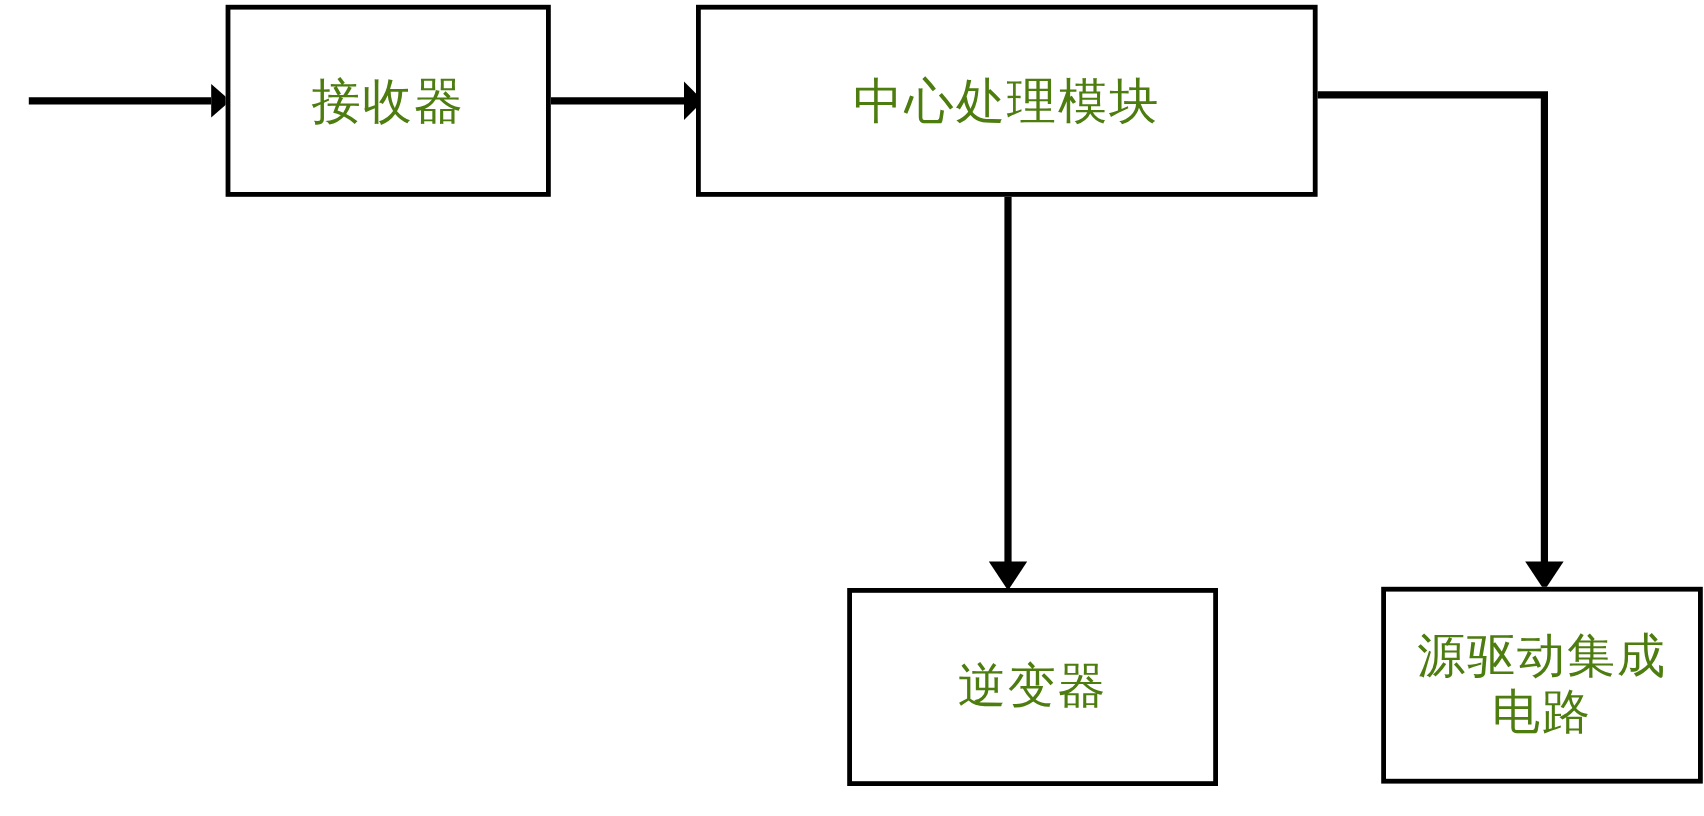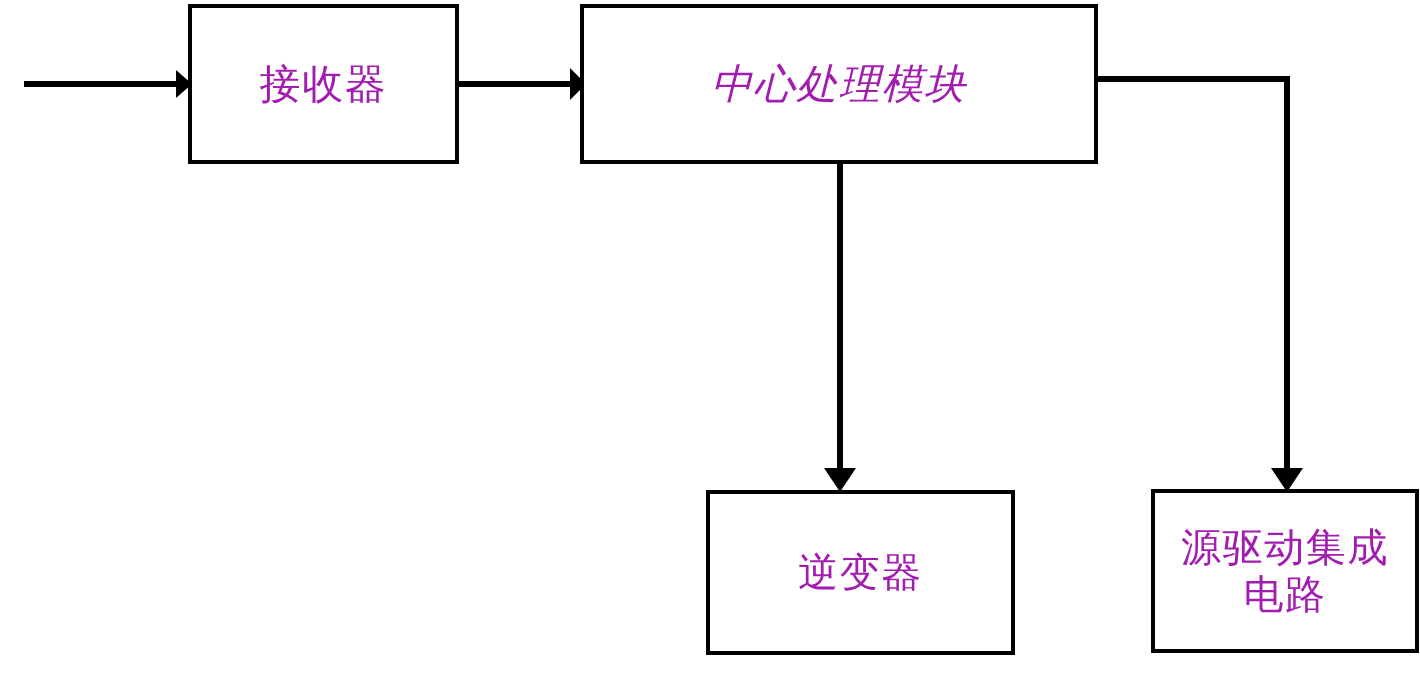--- a/index.html
+++ b/index.html
@@ -37,7 +37,7 @@
   }
   .node-label {
     font-family: "DejaVu Serif", "Liberation Serif", serif;
-    color: #a21caf;
+    color: #4d7c0f;
     line-height: 1.18;
     letter-spacing: 0.04em;
     white-space: pre-line;

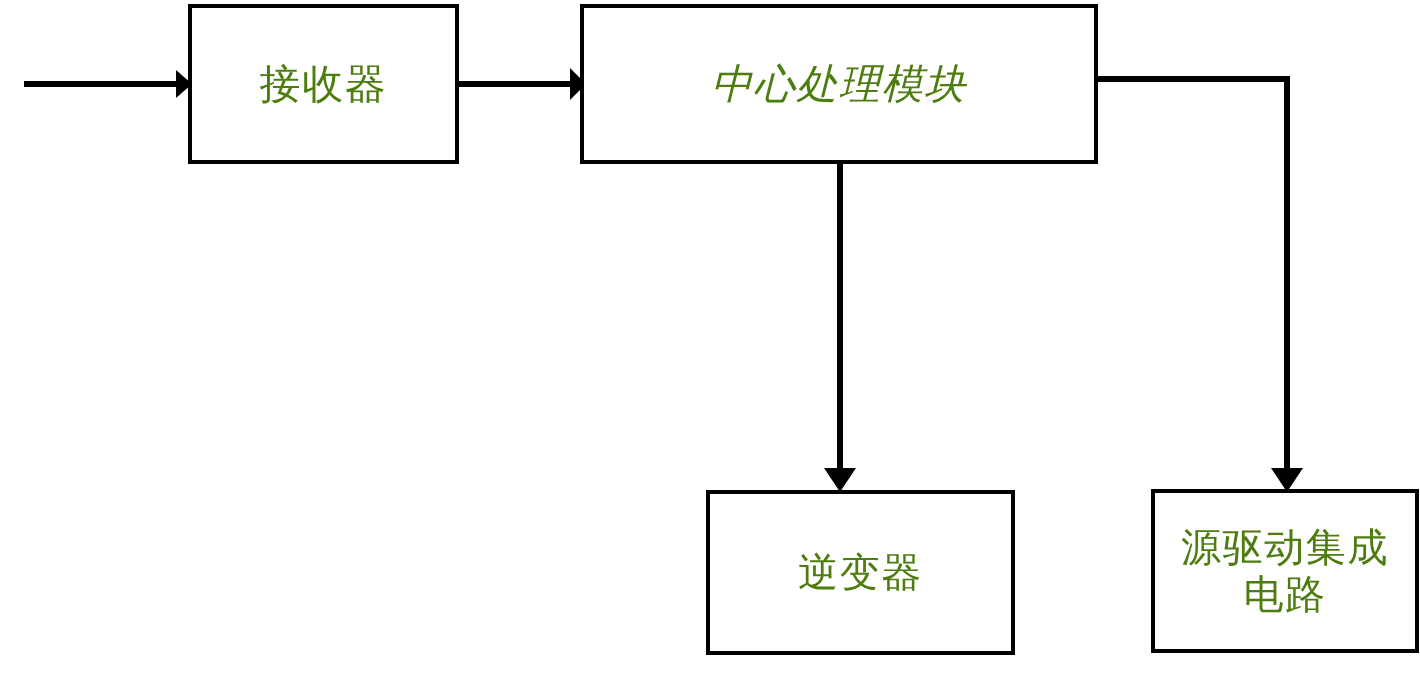--- a/index.html
+++ b/index.html
@@ -59,7 +59,7 @@
     height: 160px;
     border: 4px solid #000000;
   }
-  #node-central .node-label { font-size: 41px; font-style: italic; }
+  #node-central .node-label { font-size: 41px; }
 
   #node-inverter {
     left: 706px;

